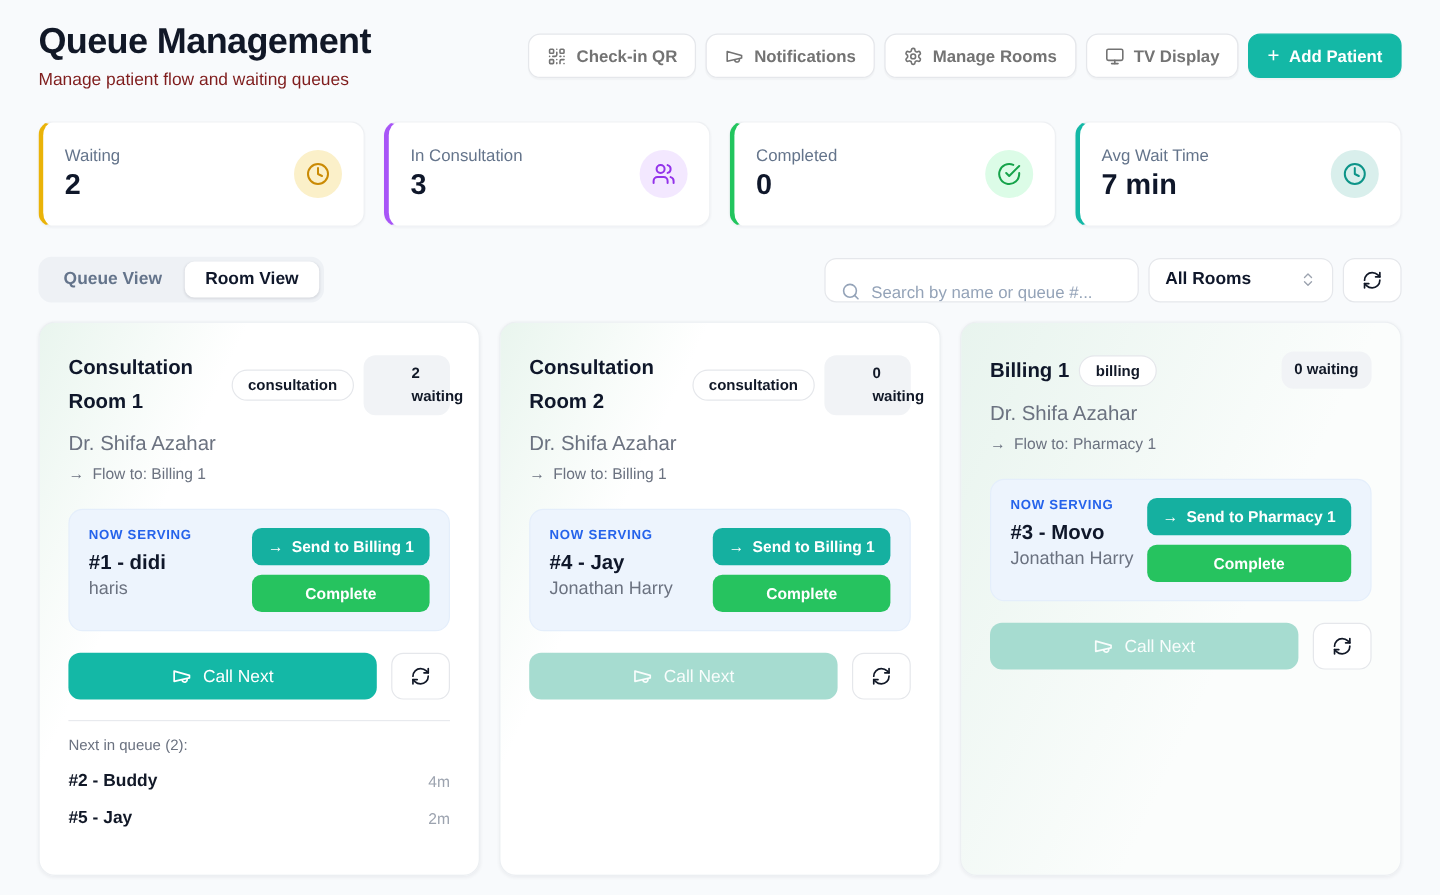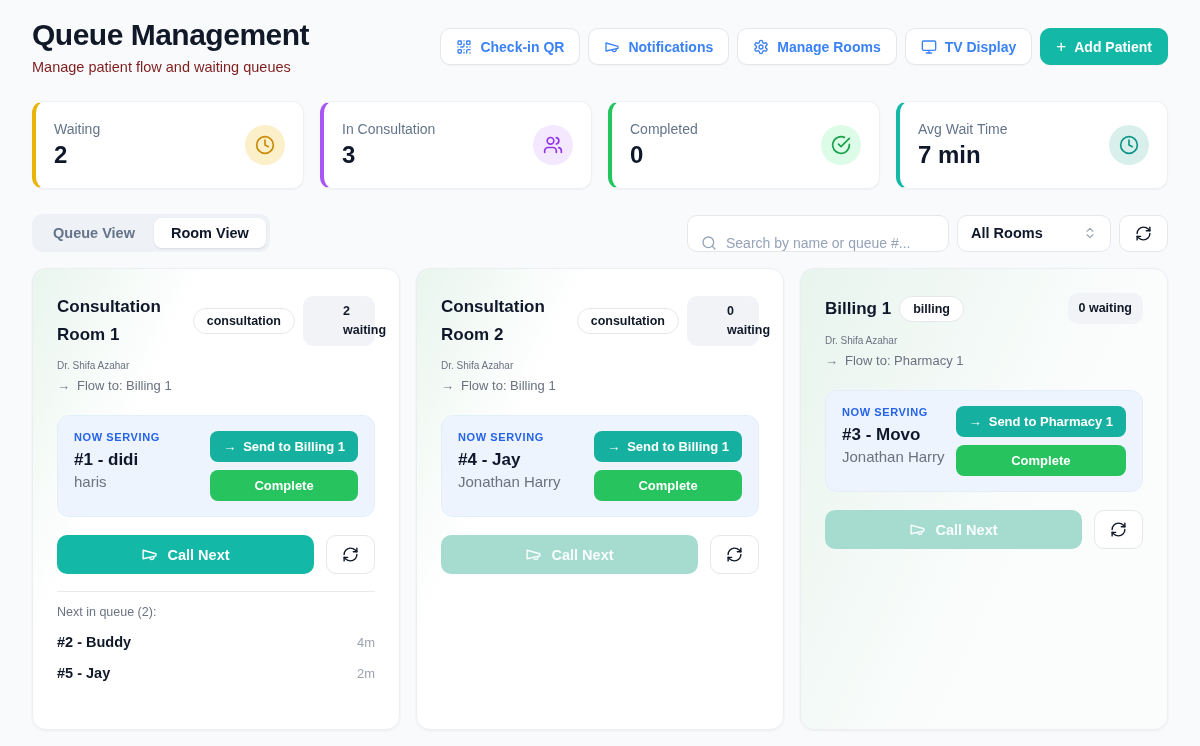--- a/index.html
+++ b/index.html
@@ -22,7 +22,7 @@
     display:inline-flex; align-items:center; gap:8px;
     height:37px; padding:0 15px; border-radius:10px;
     background:#ffffff; border:1px solid #e5e7eb;
-    font-family:inherit; font-size:14px; font-weight:700; color:#3b82f6;
+    font-family:inherit; font-size:14px; font-weight:700; color:#737373;
     cursor:pointer; white-space:nowrap;
     box-shadow:0 1px 1px rgba(16,24,40,.03);
   }

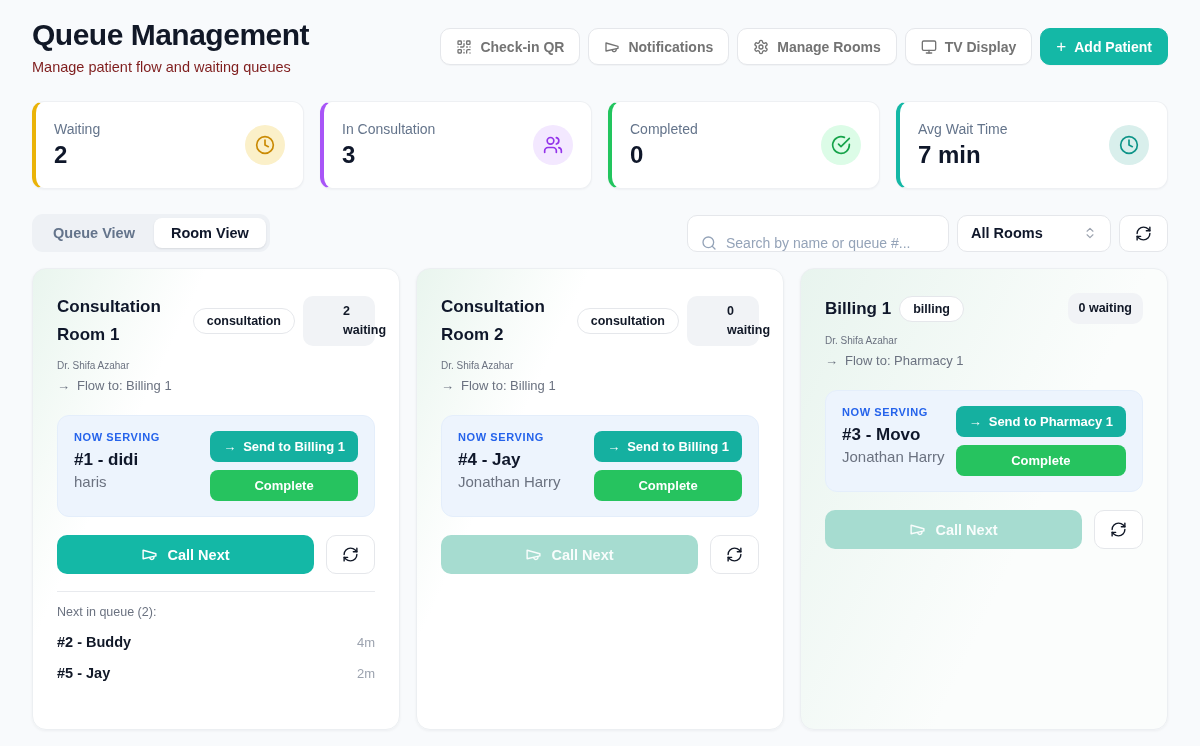--- a/index.html
+++ b/index.html
@@ -103,7 +103,7 @@
     line-height:1.55; flex:none;
   }
   .waiting-badge.wrap { max-width:72px; white-space:normal;padding-left:40px; }
-  .room-doctor { margin-top:11px; font-size:10px; color:#6b7280; }
+  .room-doctor { margin-top:11px; font-size:17px; color:#6b7280; }
   .room-flow { margin-top:7px; font-size:13px; color:#6b7280; display:flex; gap:7px; align-items:center; }
   .flow-arrow { font-size:13px; color:#6b7280; }
 

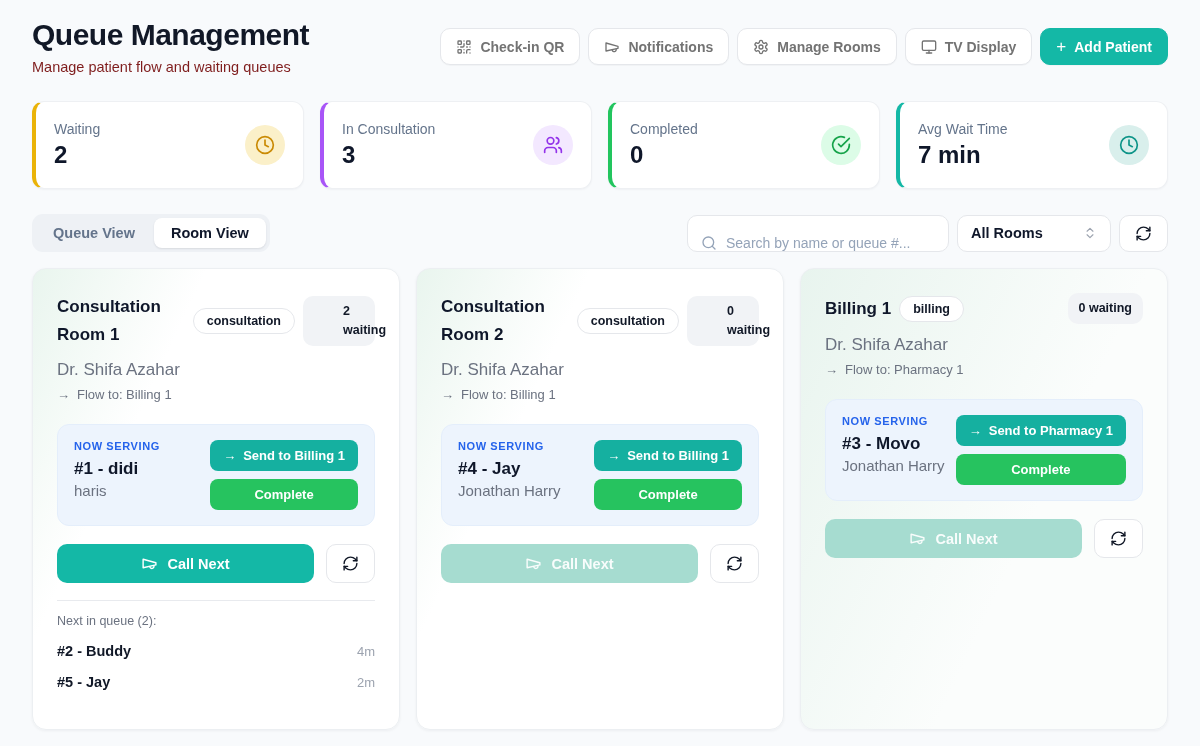--- a/index.html
+++ b/index.html
@@ -129,7 +129,7 @@
   .callnext-btn {
     flex:1; height:39px; border:none; border-radius:10px;
     background:#14b8a6; color:#ffffff;
-    font-family:inherit; font-size:14.5px; font-weight:700;
+    font-family:inherit; font-size:14.5px; font-weight:400;
     display:flex; align-items:center; justify-content:center; gap:9px; cursor:pointer;text-align:right;
   }
   .callnext-btn.disabled { background:#a6dcd0; color:rgba(255,255,255,.92); cursor:default; }

